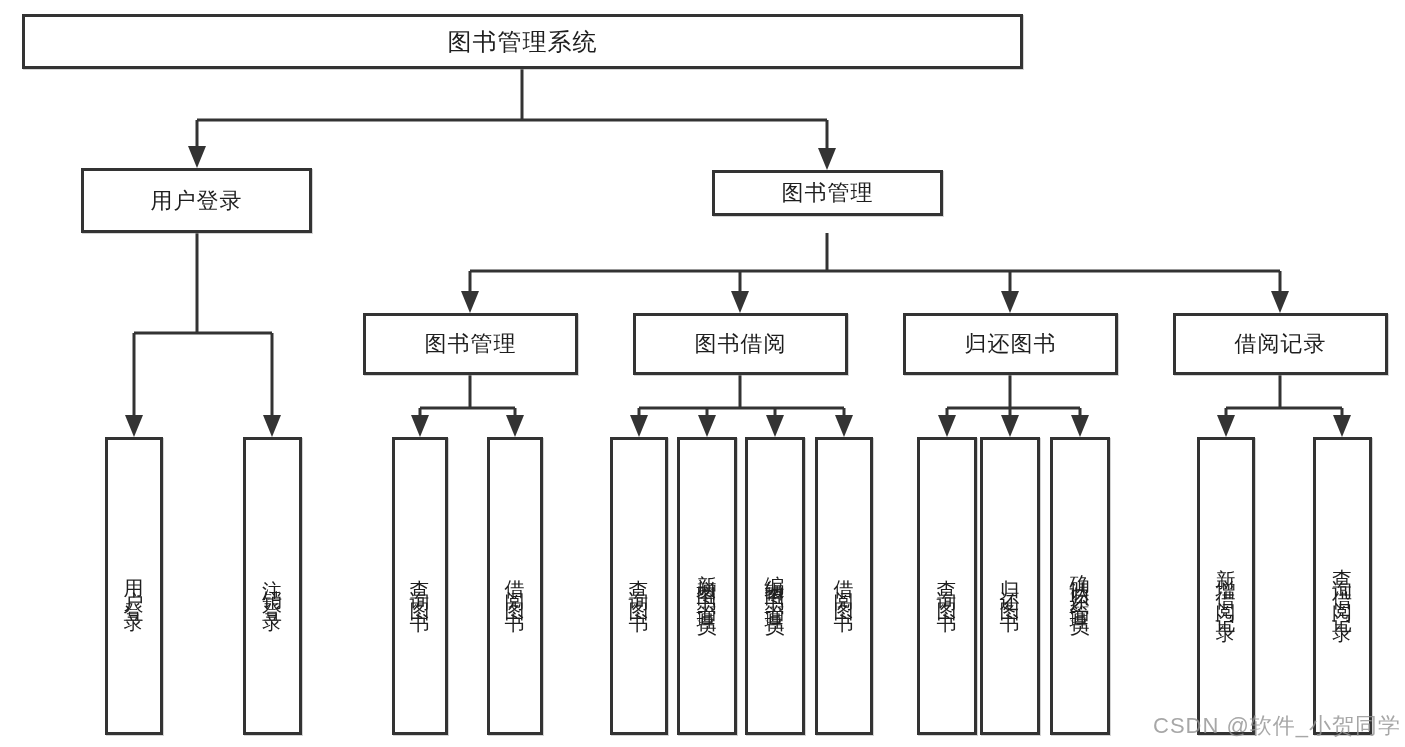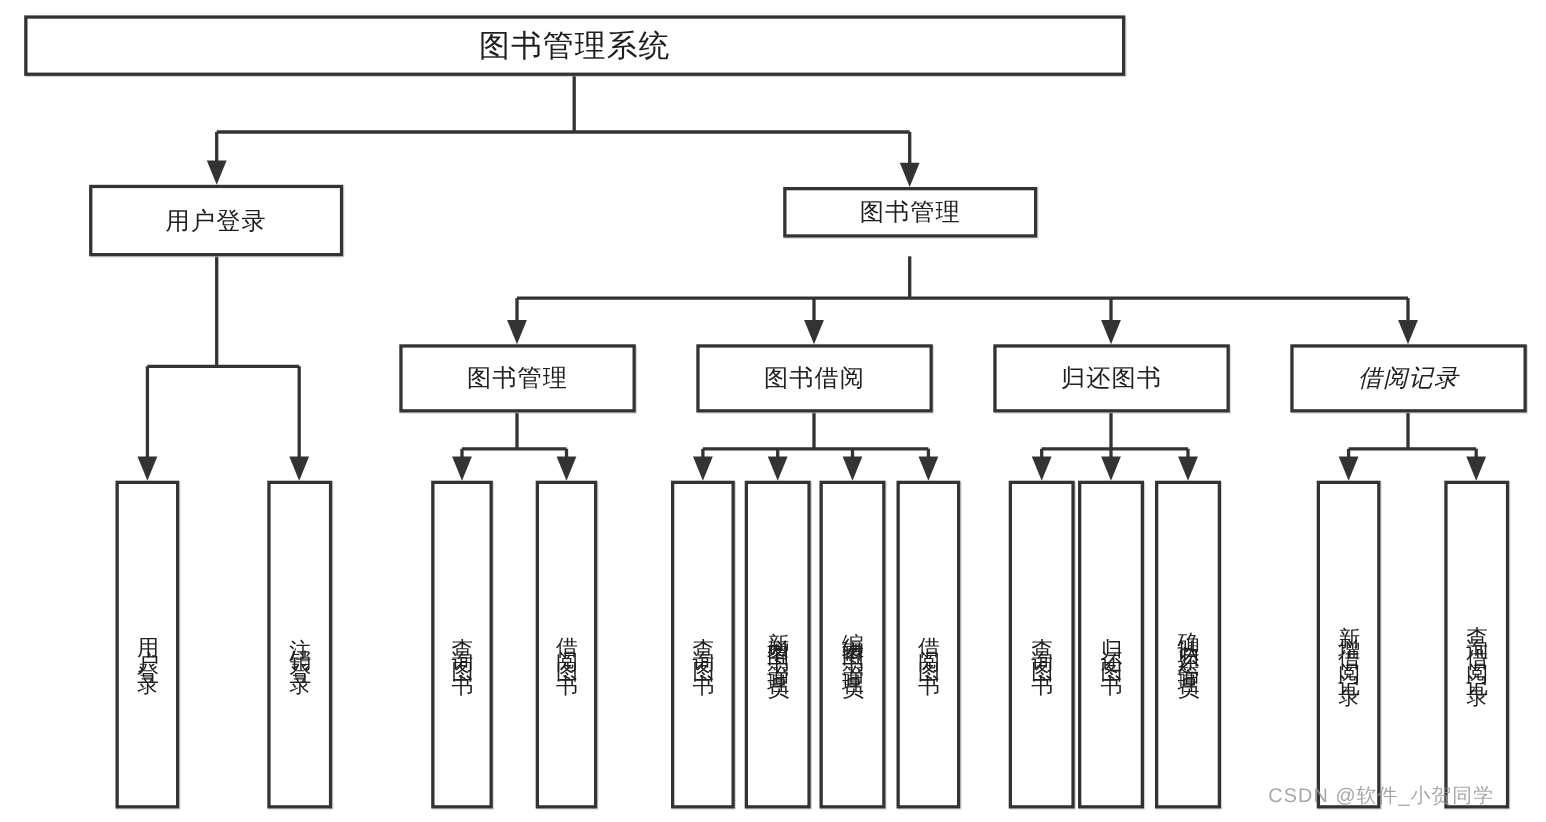--- a/index.html
+++ b/index.html
@@ -30,7 +30,7 @@
     box-shadow: 1px 1px 0 rgba(160,160,160,0.45);
   }
   .hlabel { font-size: 22px; letter-spacing: 1px; }
-  .root-label { font-size: 28px; letter-spacing: 1px; }
+  .root-label { font-size: 24px; letter-spacing: 1px; }
   .vtext {
     writing-mode: vertical-lr;
     text-orientation: mixed;

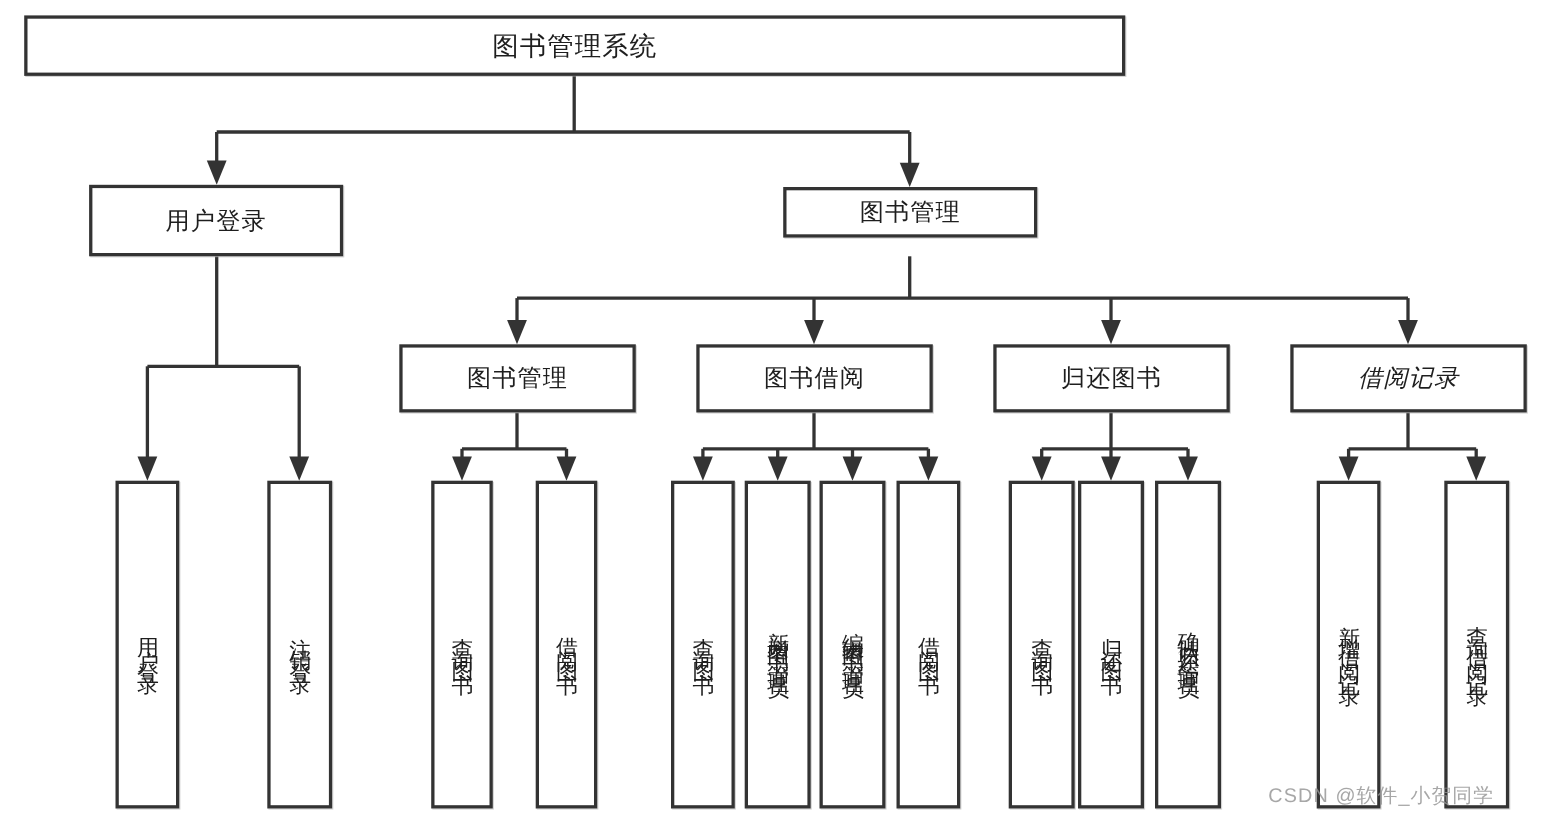--- a/index.html
+++ b/index.html
@@ -151,7 +151,7 @@
   <div class="box" style="left:903px; top:313px; width:215px; height:62px;">
     <span class="hlabel">归还图书</span>
   </div>
-  <div class="box" style="left:1173px; top:313px; width:215px; height:62px;font-style:italic;">
+  <div class="box" style="left:1173px; top:313px; width:215px; height:62px;">
     <span class="hlabel">借阅记录</span>
   </div>
 

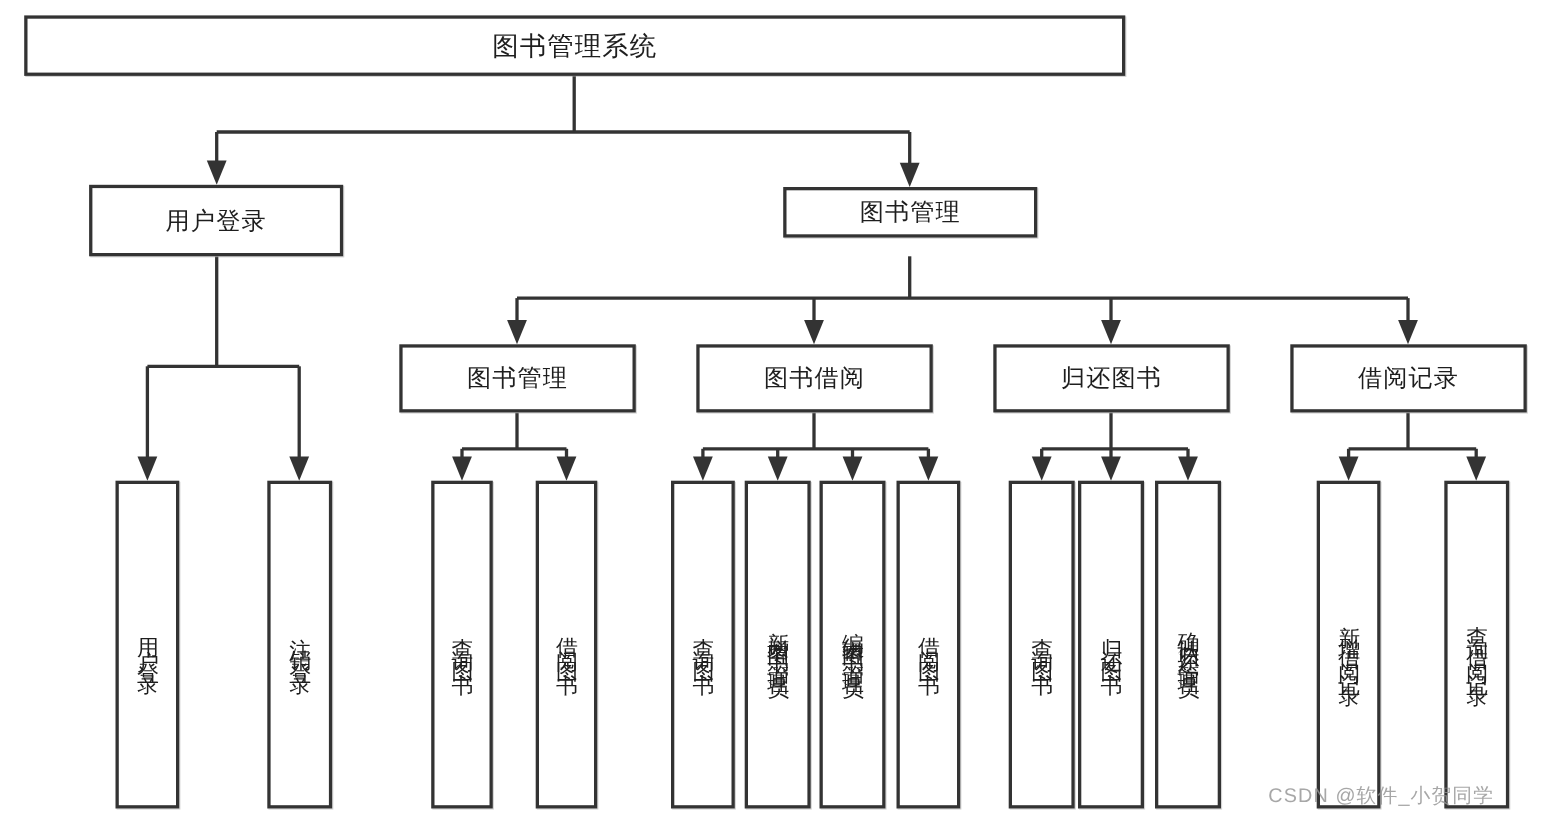--- a/index.html
+++ b/index.html
@@ -41,7 +41,7 @@
     position: absolute;
     left: 1153px;
     top: 711px;
-    font-size: 18px;
+    font-size: 22px;
     color: rgba(148,148,148,0.82);
     z-index: 2;
     white-space: nowrap;

